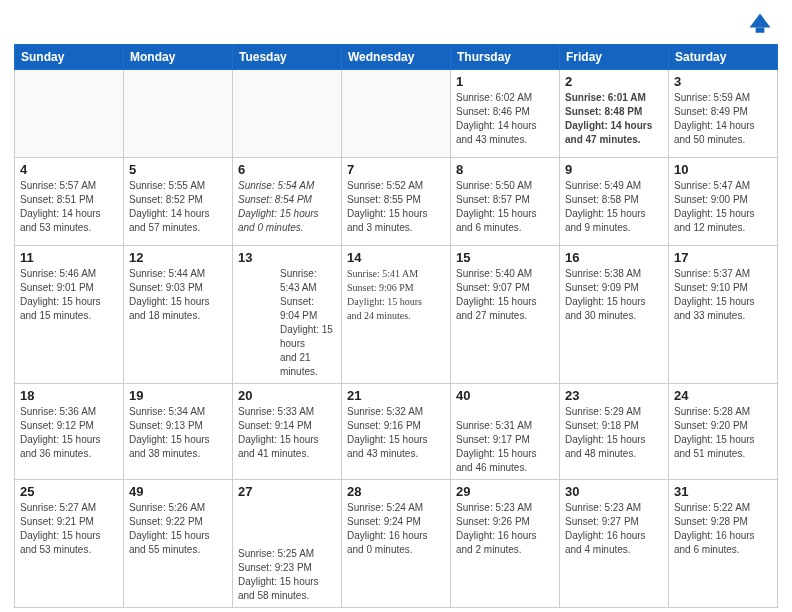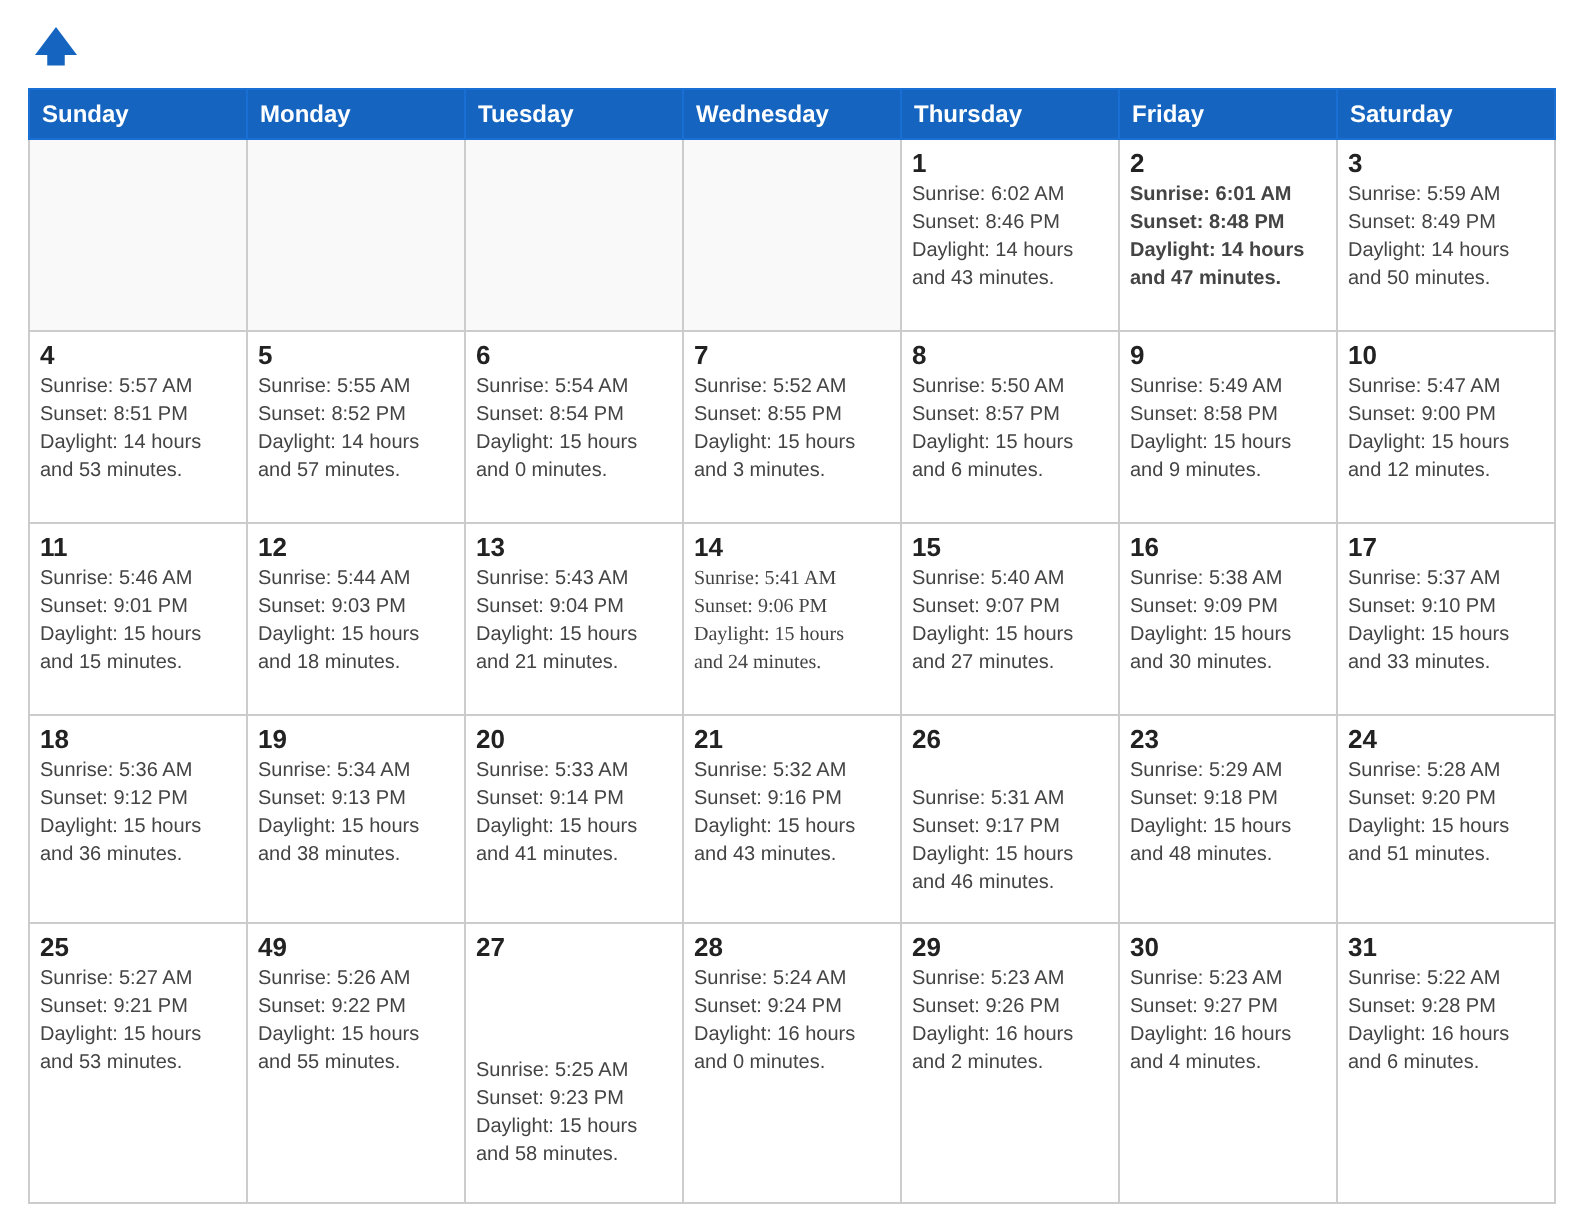--- a/index.html
+++ b/index.html
@@ -16,6 +16,7 @@
       padding: 10px 14px 10px 14px;
       display: flex;
       flex-direction: column;
+      align-items: flex-end;
     }
     .header {
       display: flex;

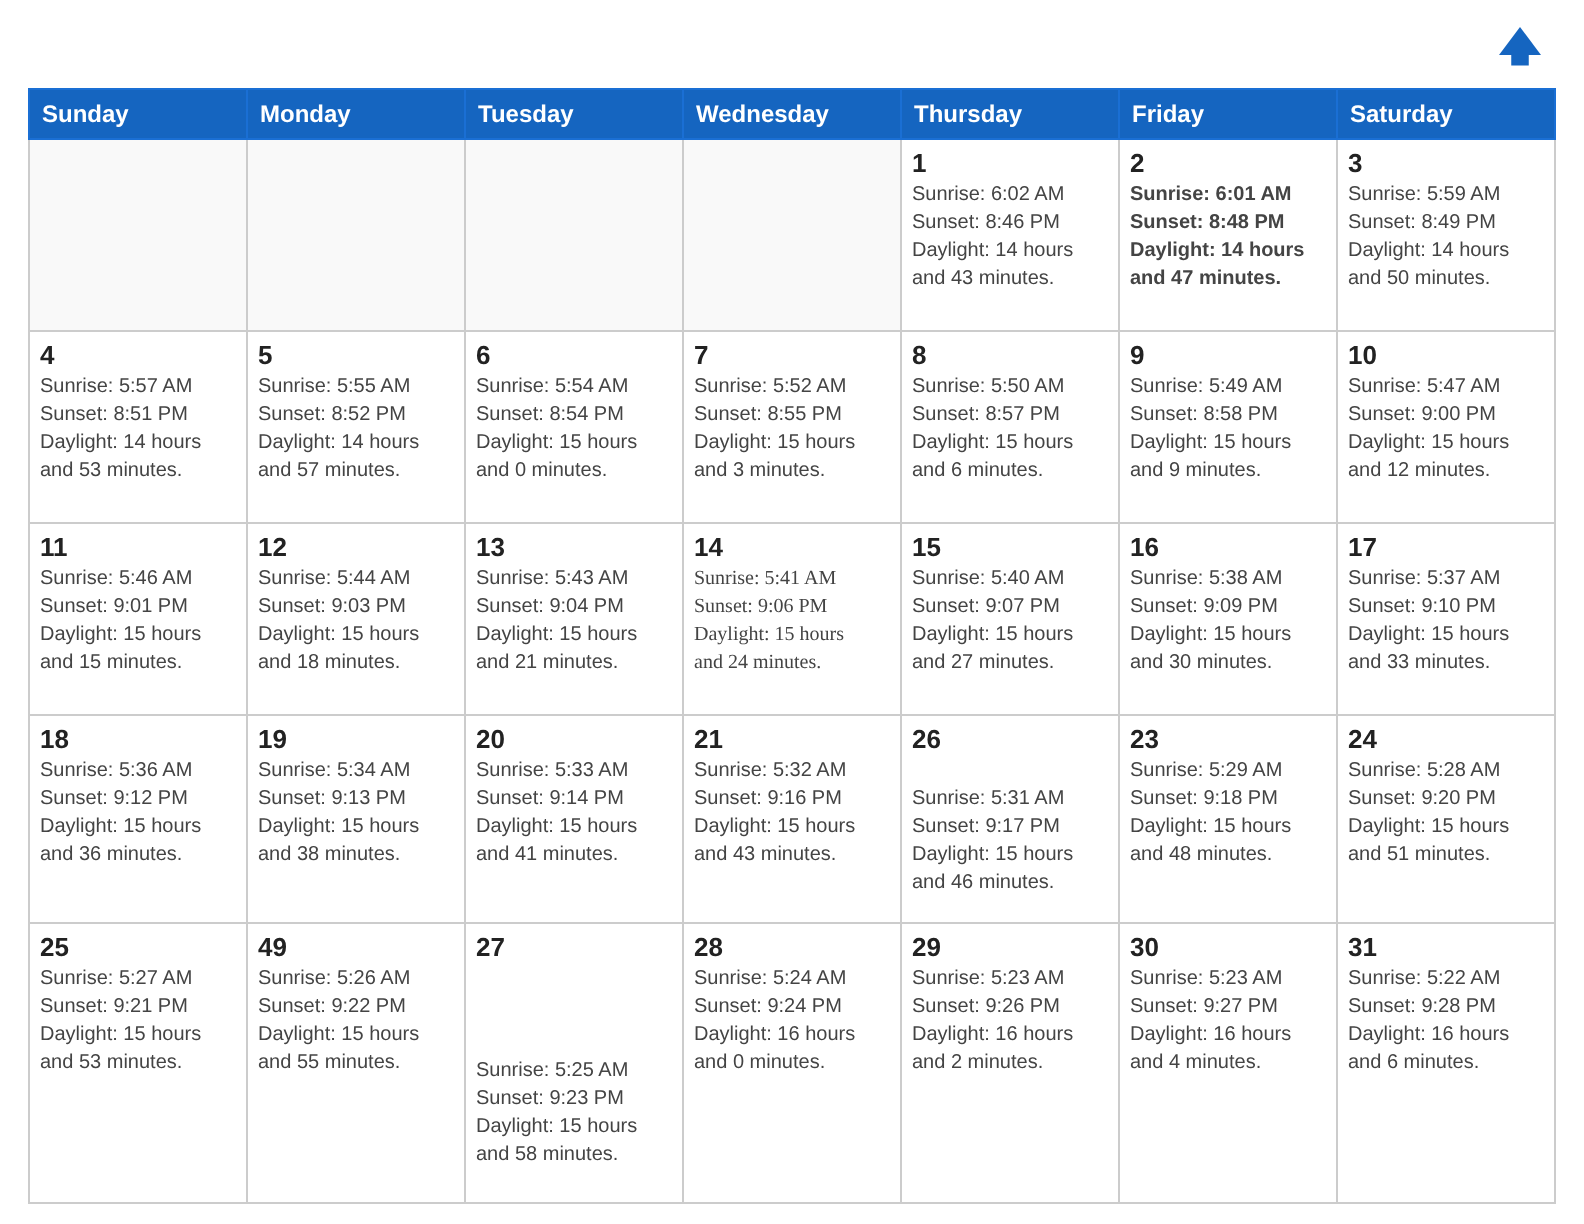--- a/index.html
+++ b/index.html
@@ -171,7 +171,7 @@
           </td>
           <td>
             <div class="day-number">6</div>
-            <div class="day-info" style="white-space: pre-line;">Sunrise: 5:54 AM
+            <div class="day-info" style="white-space: pre-line; font-style: italic;">Sunrise: 5:54 AM
 Sunset: 8:54 PM
 Daylight: 15 hours
 and 0 minutes.</div>

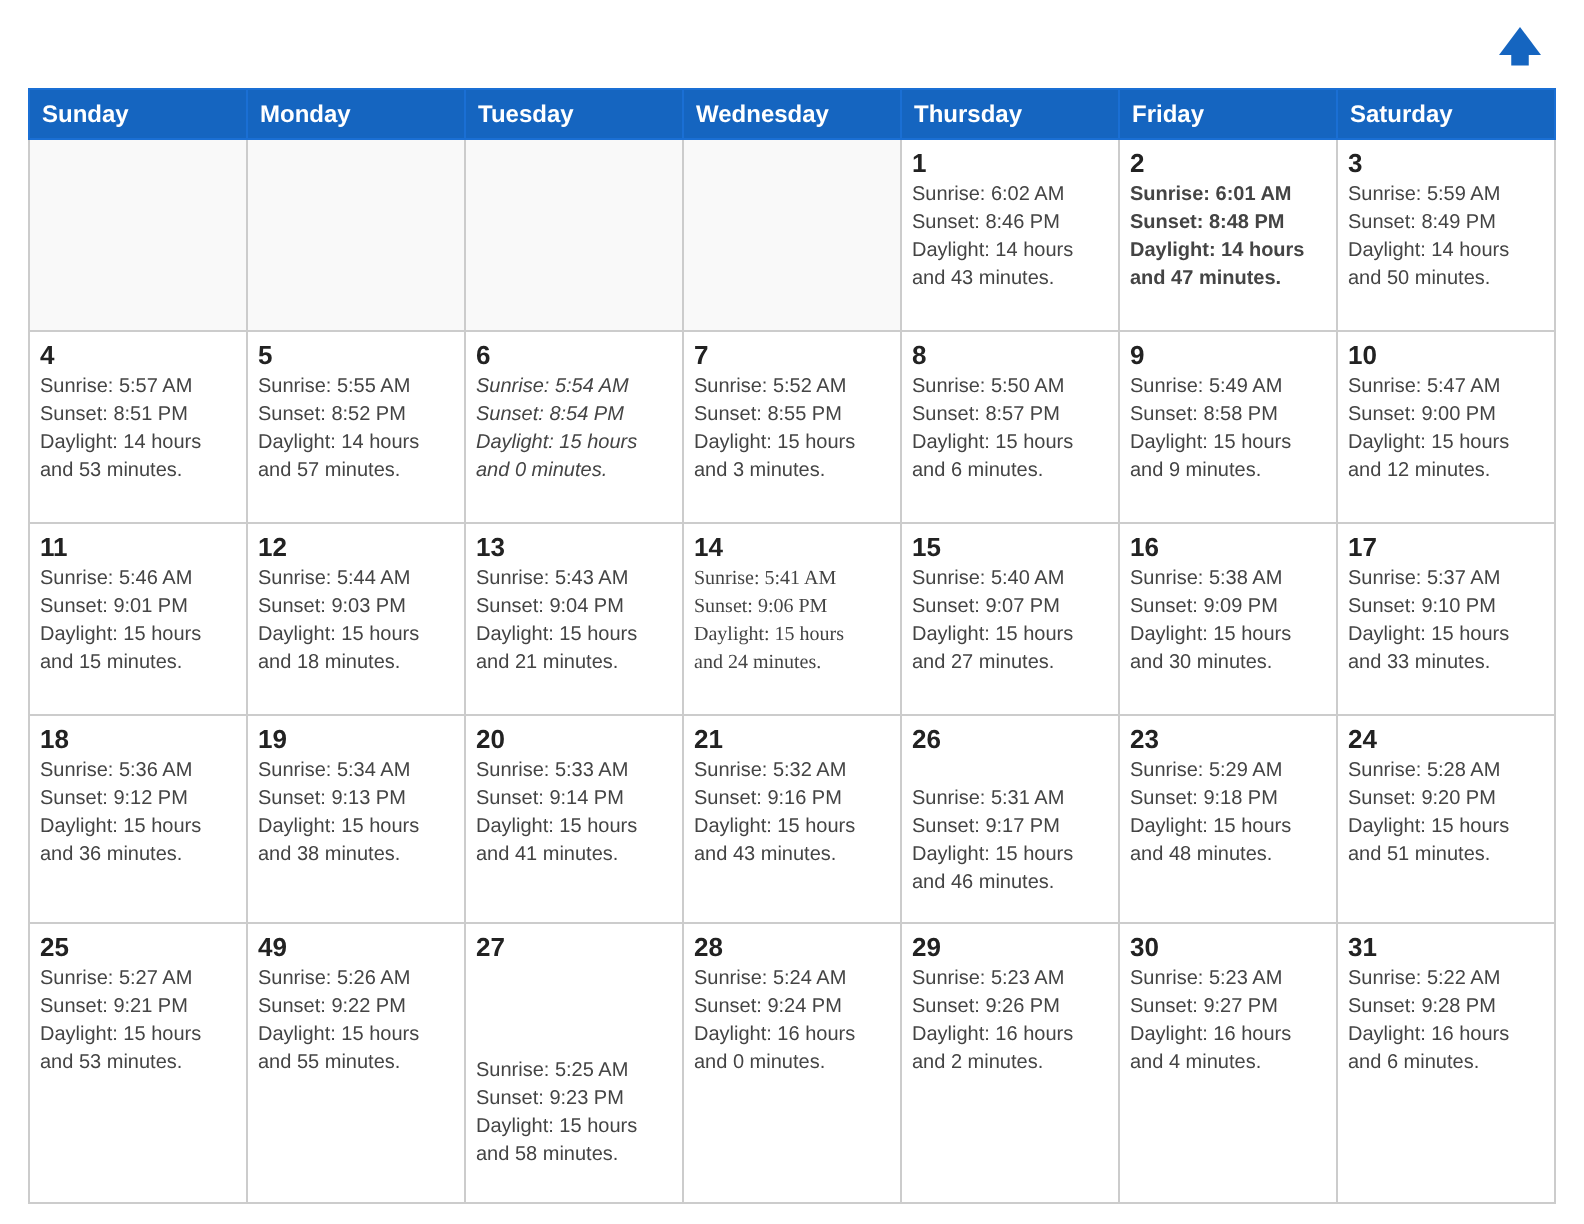--- a/index.html
+++ b/index.html
@@ -222,7 +222,7 @@
           </td>
           <td>
             <div class="day-number">13</div>
-            <div class="day-info" style="white-space: pre-line;">Sunrise: 5:43 AM
+            <div class="day-info" style="white-space: pre-line; margin-left: 42px;">Sunrise: 5:43 AM
 Sunset: 9:04 PM
 Daylight: 15 hours
 and 21 minutes.</div>

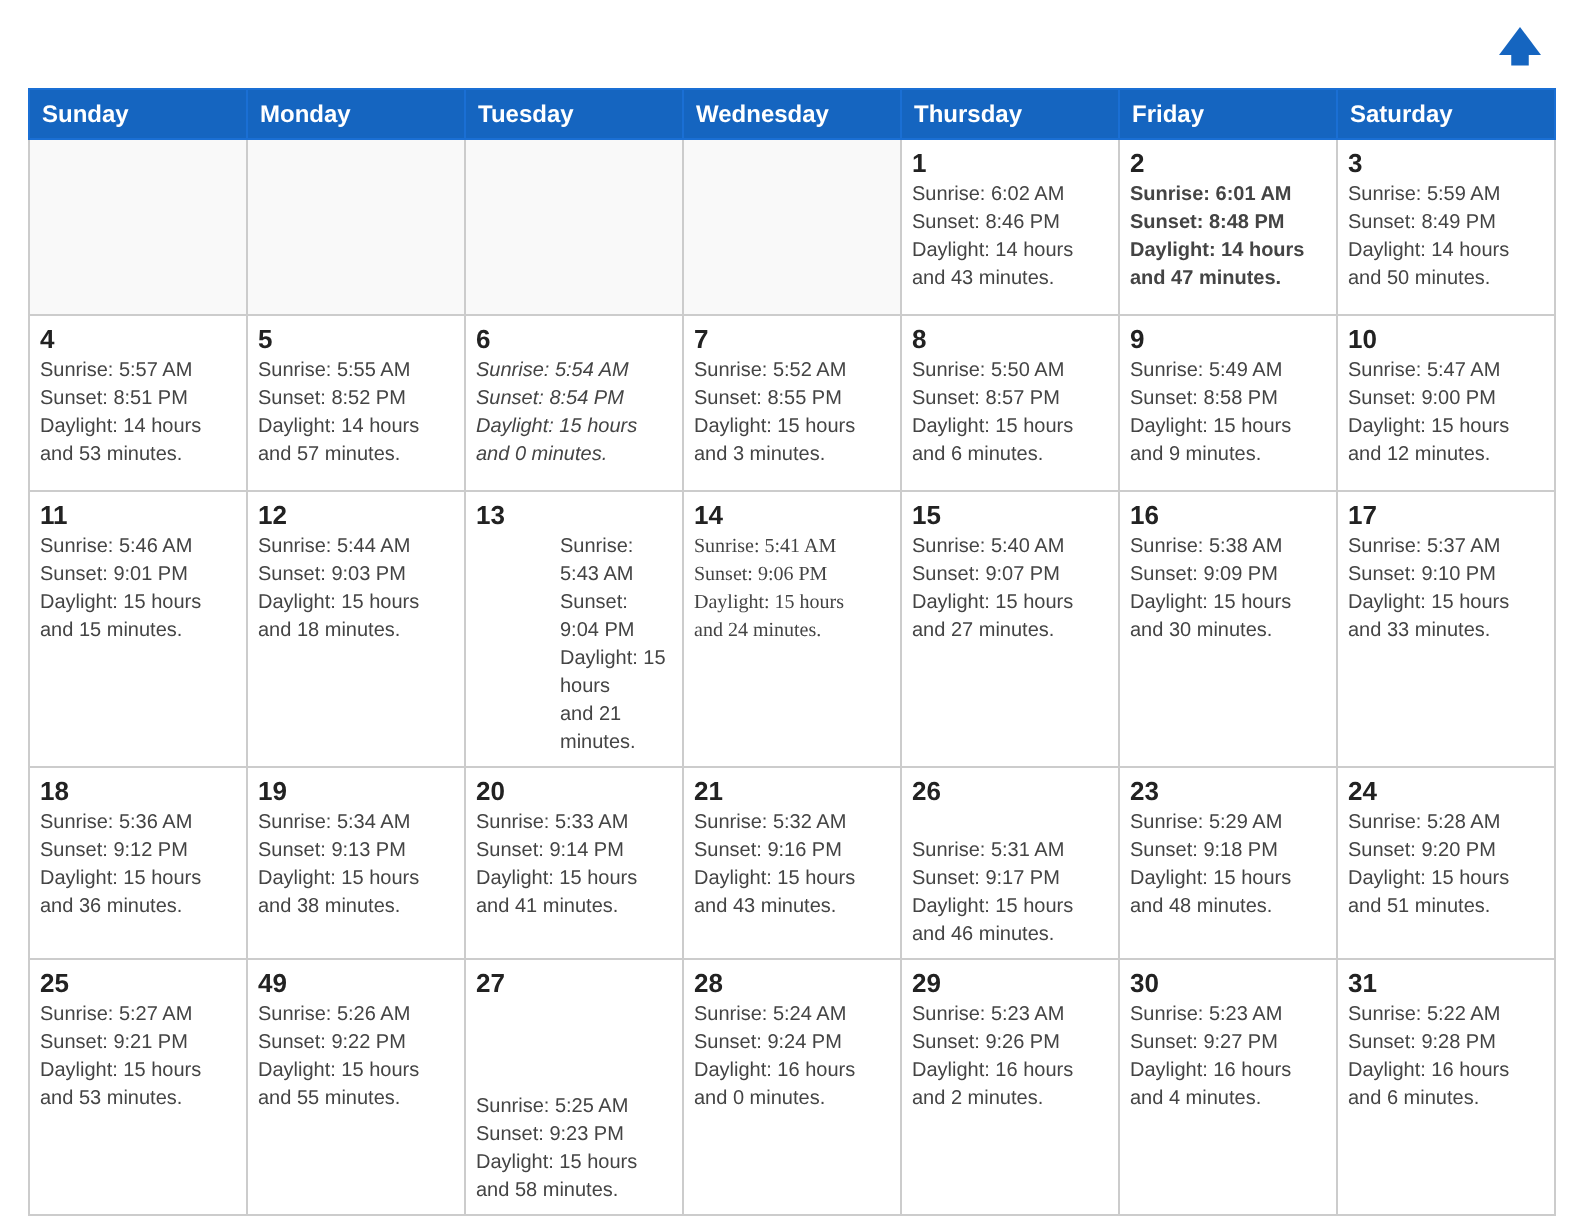--- a/index.html
+++ b/index.html
@@ -286,7 +286,7 @@
 and 43 minutes.</div>
           </td>
           <td>
-            <div class="day-number">26</div>
+            <div class="day-number">40</div>
             <div class="day-info" style="white-space: pre-line; margin-top: 16px;">Sunrise: 5:31 AM
 Sunset: 9:17 PM
 Daylight: 15 hours

